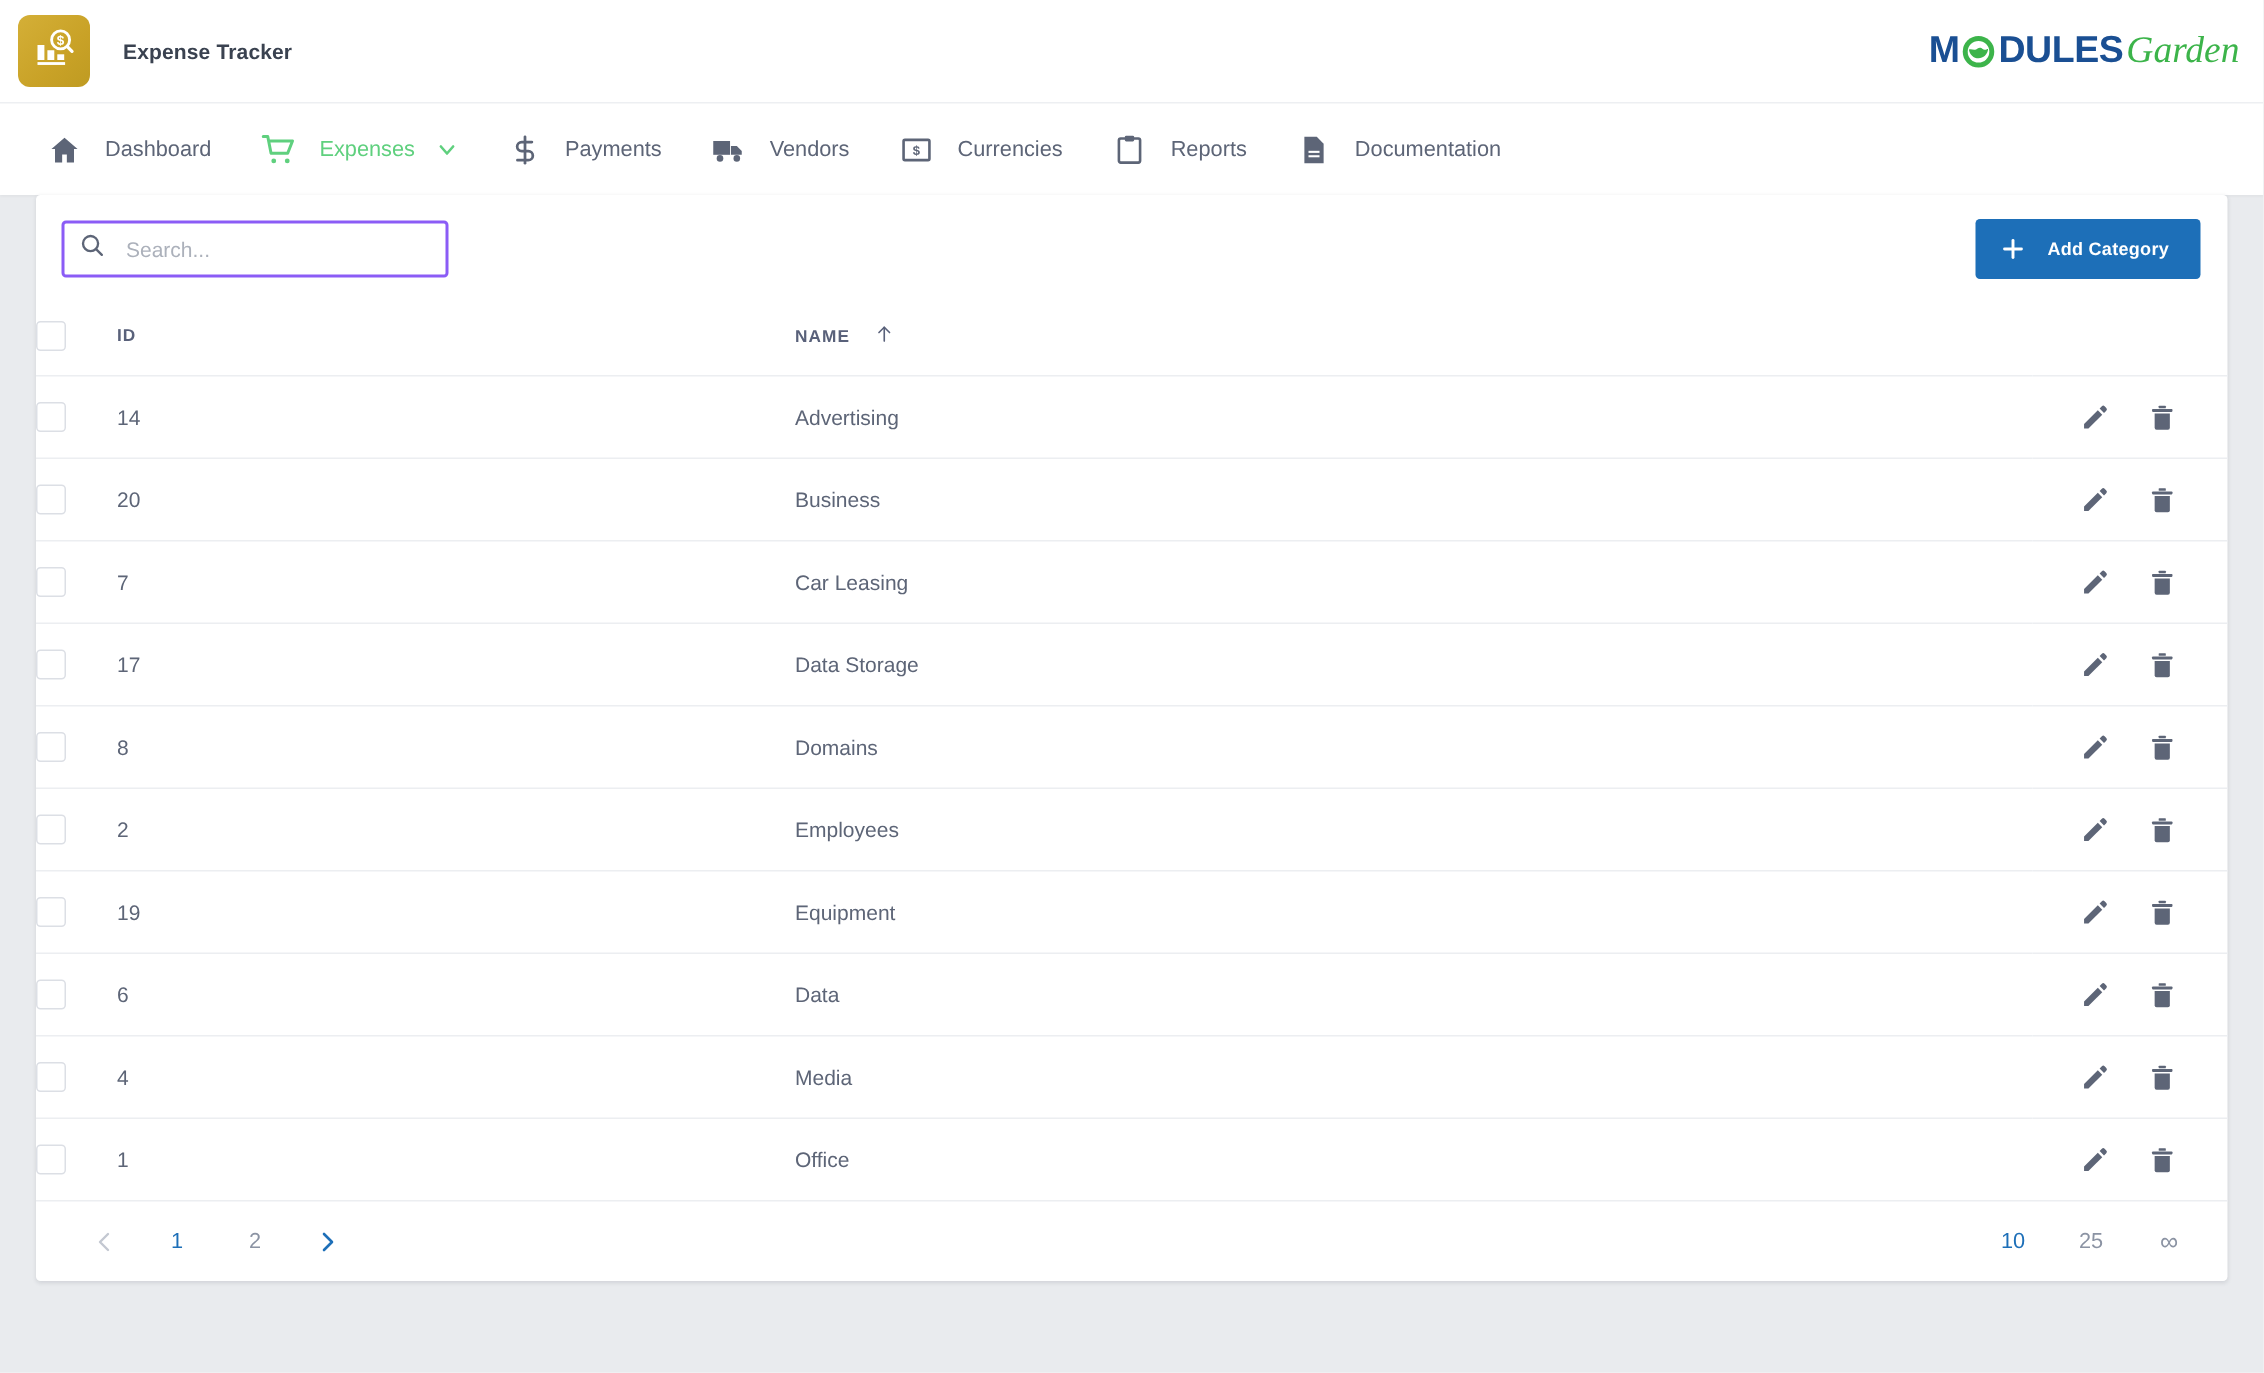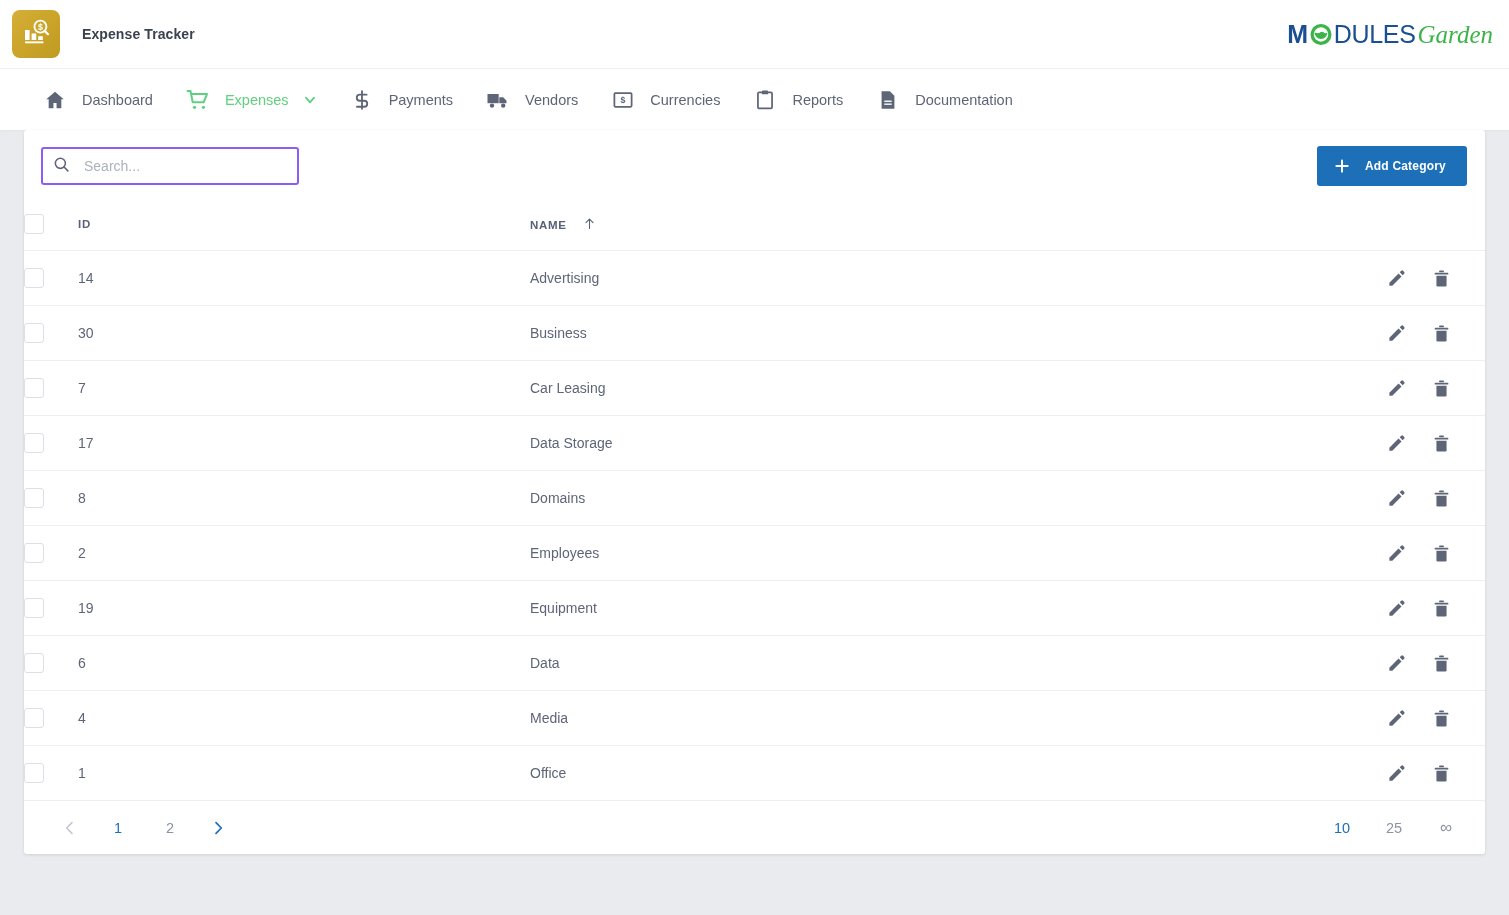--- a/index.html
+++ b/index.html
@@ -222,7 +222,7 @@
         <path d="M5.6 10.5c1.6-.6 2.8.4 4.2.1 1.5-.3 2-1.6 3.6-1.3 1.3.2 1.5 1.5 2.9 1.4.9 0 1.3-.6 2.1-.5-.3 3.6-3.2 6.2-6.4 6.2-3.3 0-6-2.5-6.4-5.9z" fill="#3cb44a"></path>
       </svg>
     </span>
-    <span style="font-size:25px;font-weight:normal;color:#1a4f93;letter-spacing:-.3px;">DULES</span>
+    <span style="font-size:25px;font-weight:bold;color:#1a4f93;letter-spacing:-.3px;">DULES</span>
     <span style="font-size:25px;color:#3cb44a;font-style:italic;font-family:'Liberation Serif',serif;margin-left:2px;">Garden</span>
   </div>
 </div>

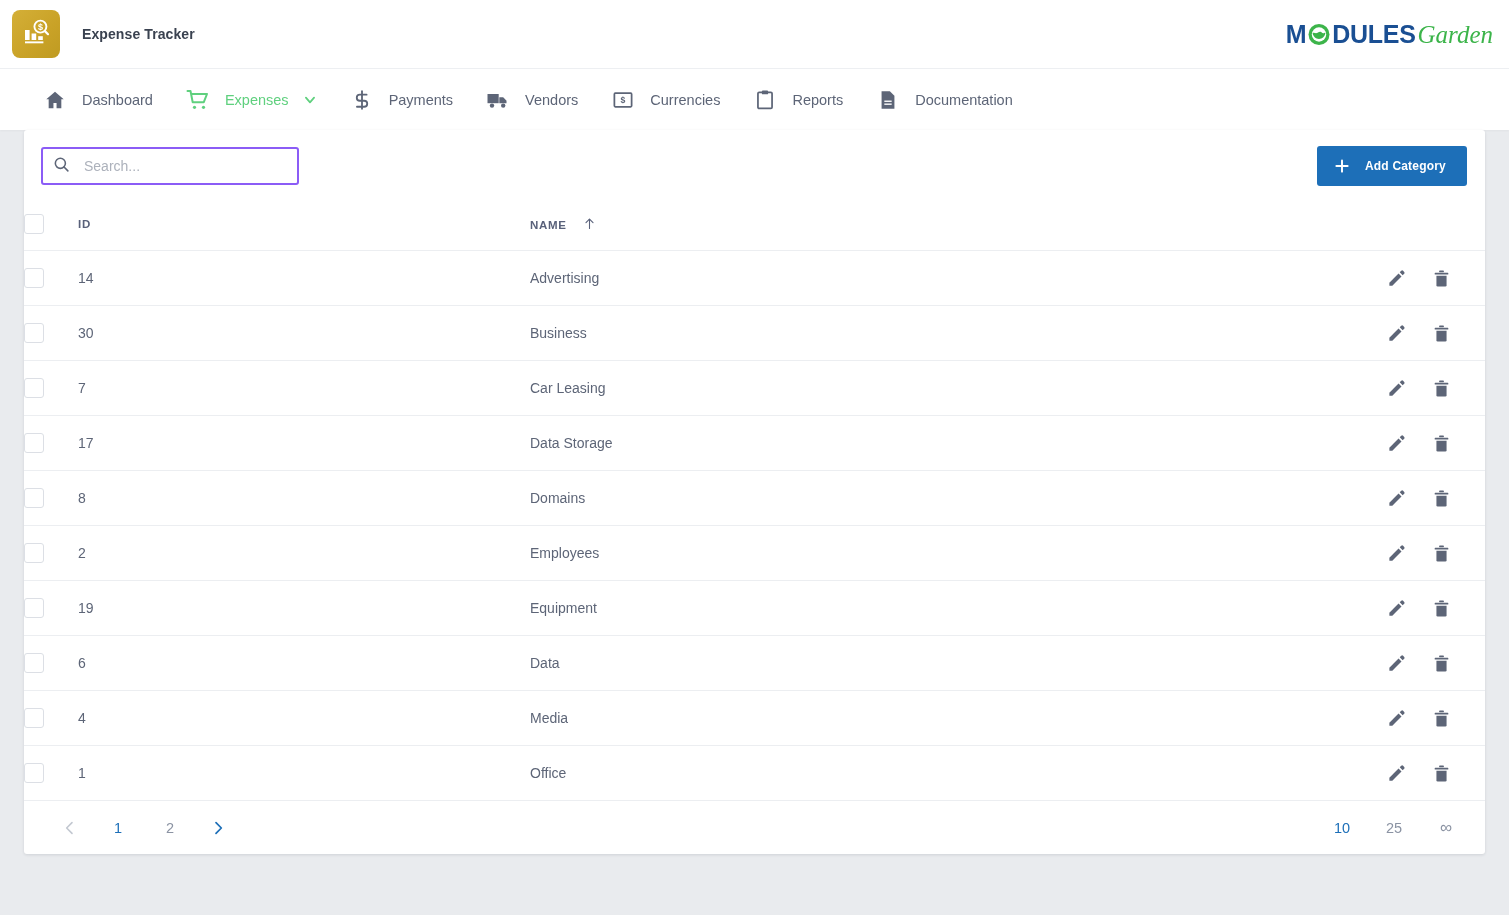--- a/index.html
+++ b/index.html
@@ -49,7 +49,7 @@
     border-top: 1px solid #edeff2;
     display: flex;
     align-items: center;
-    padding-left: 26px;
+    padding-left: 14px;
     box-shadow: 0 1px 2px rgba(0,0,0,.04);
   }
   .nav-item {

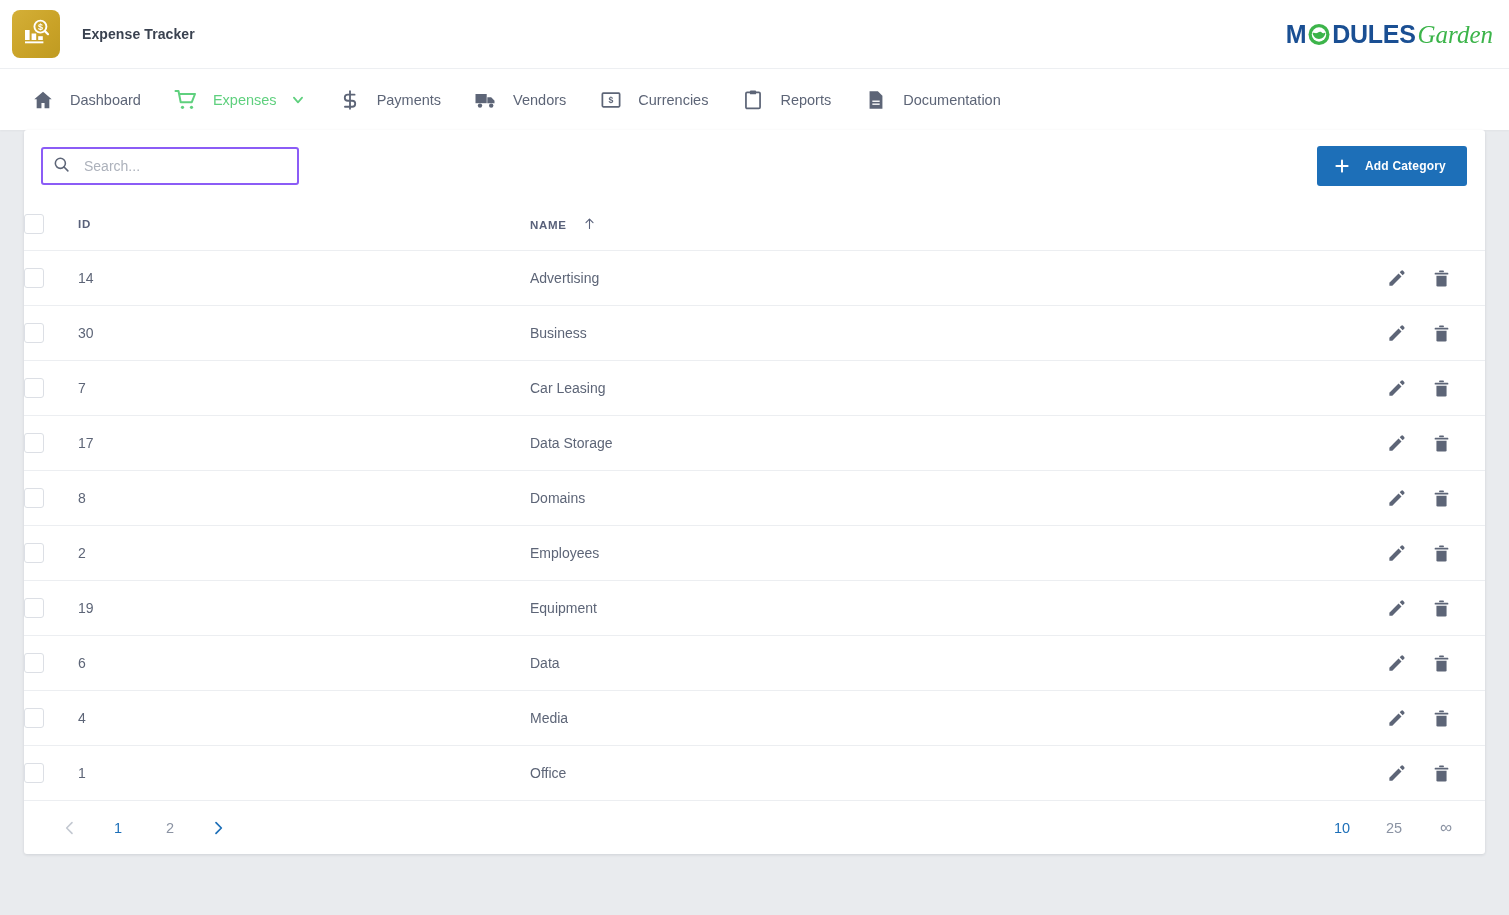--- a/index.html
+++ b/index.html
@@ -385,7 +385,7 @@
           <td class="col-check">
             <span class="chk"></span>
           </td>
-          <td class="col-id">30</td>
+          <td class="col-id">20</td>
           <td class="col-name">Business</td>
           <td class="col-act">
             <div class="row-actions">

